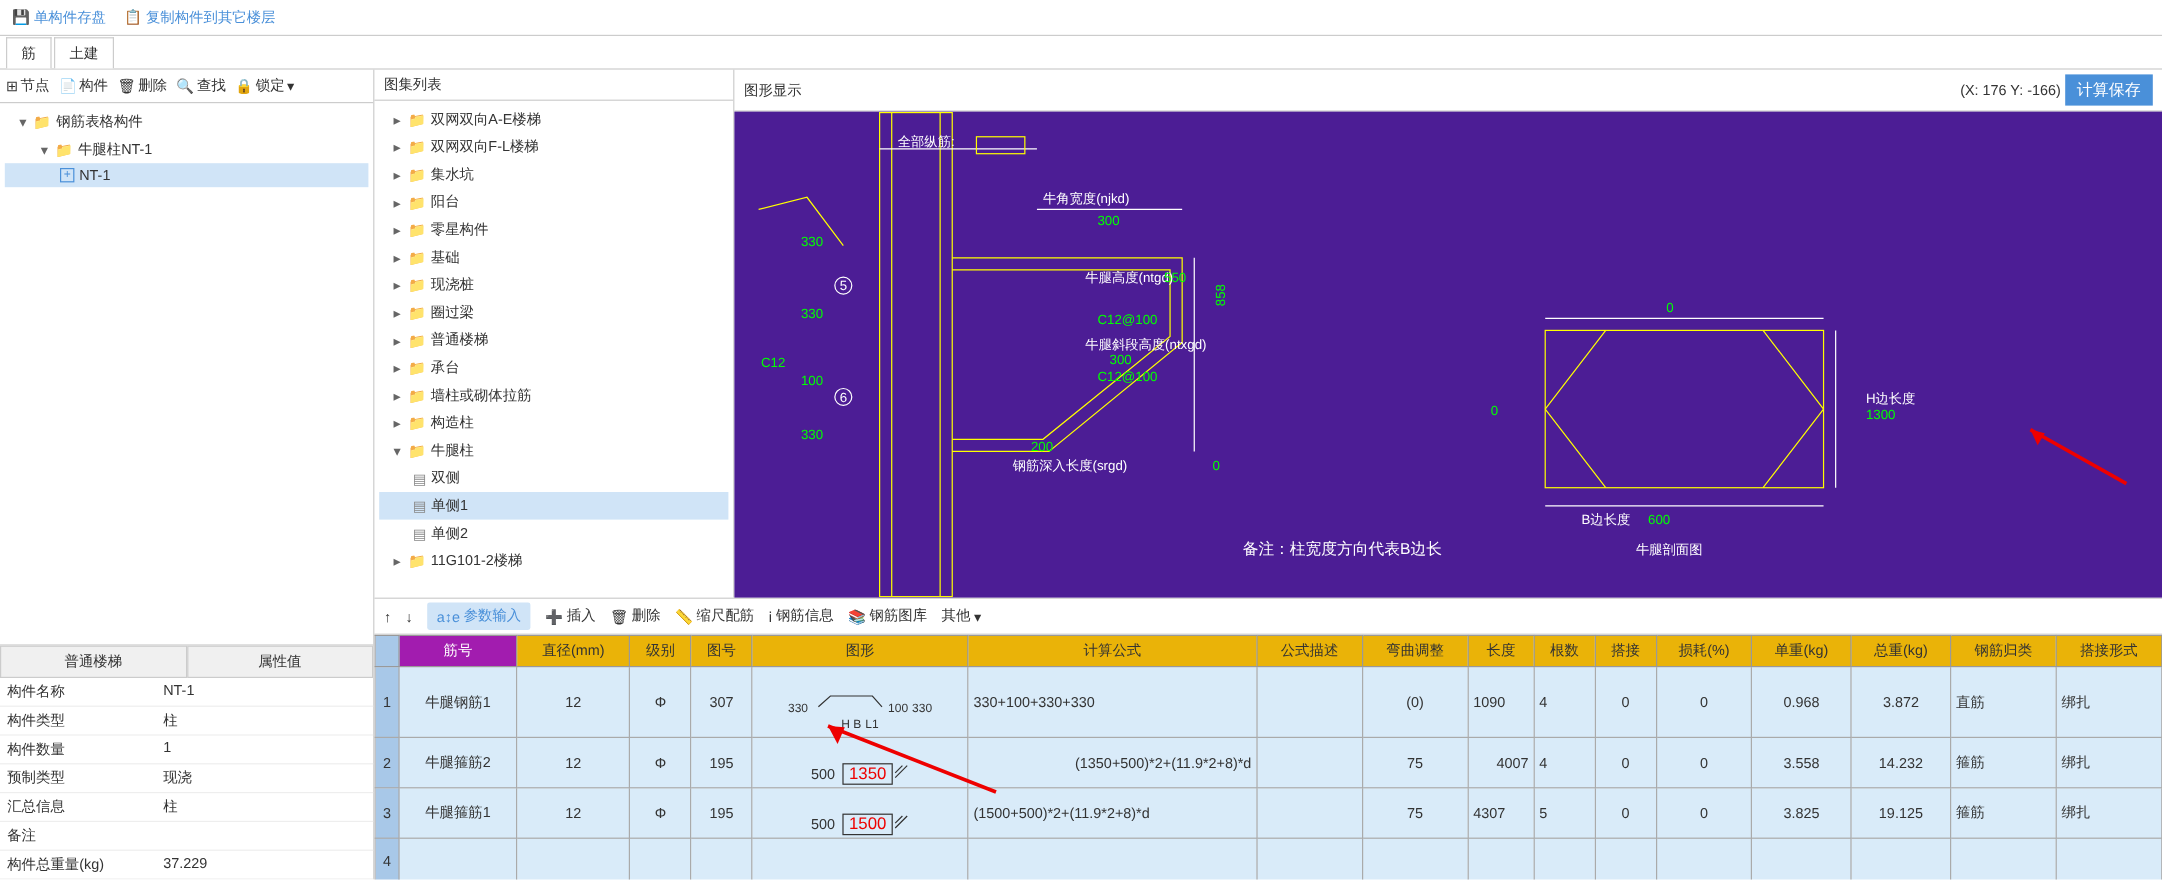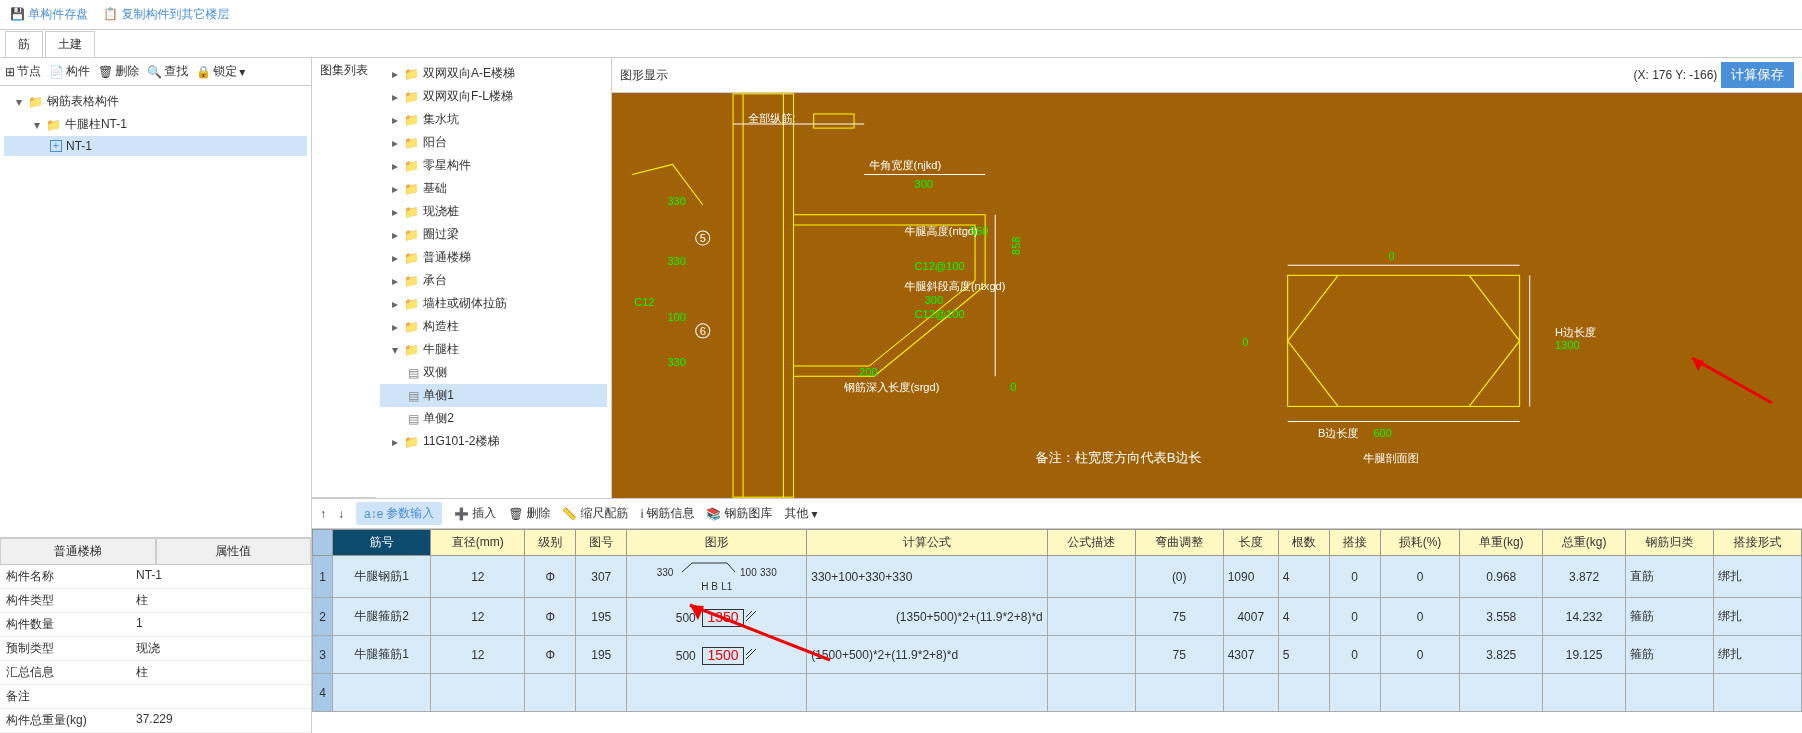--- a/index.html
+++ b/index.html
@@ -31,7 +31,7 @@
 
 .col-right { flex: 1; display: flex; flex-direction: column; }
 .upper { display: flex; height: 440px; }
-.atlas-panel { width: 300px; border-right: 1px solid #ccc; display: flex; }
+.atlas-panel { width: 300px; border-right: 1px solid #ccc; display: flex; flex-direction: column; }
 .panel-title { padding: 4px 8px; border-bottom: 1px solid #ccc; font-size: 12px; }
 .atlas-tree { flex: 1; overflow: auto; padding: 4px; }
 .atlas-item { padding: 3px 4px; display: flex; align-items: center; gap: 4px; cursor: pointer; }

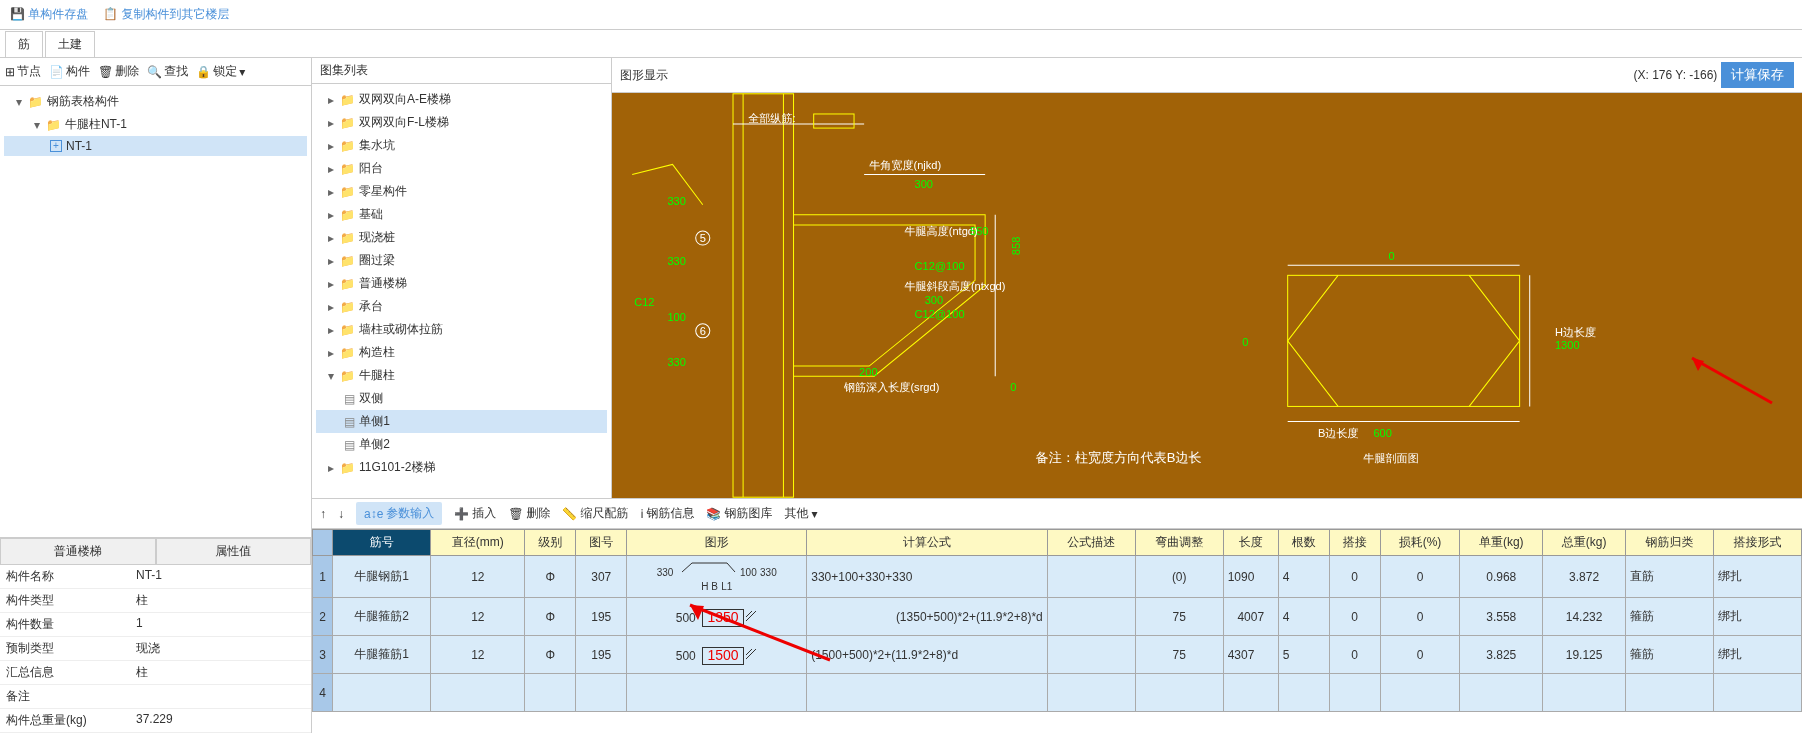--- a/index.html
+++ b/index.html
@@ -43,7 +43,7 @@
 .graphics-panel { flex: 1; display: flex; flex-direction: column; }
 .graphics-header { display: flex; justify-content: space-between; align-items: center; padding: 4px 8px; border-bottom: 1px solid #ccc; }
 .calc-btn { background: #4a90d9; color: #fff; padding: 4px 10px; border: none; cursor: pointer; }
-.canvas { flex: 1; background: #a16207; position: relative; color: #0f0; font-size: 11px; overflow: hidden; }
+.canvas { flex: 1; background: #4c1d95; position: relative; color: #0f0; font-size: 11px; overflow: hidden; }
 .canvas .yellow { stroke: #ff0; fill: none; }
 .canvas .white-line { stroke: #fff; fill: none; }
 .canvas .green-text { fill: #0f0; font-size: 11px; }

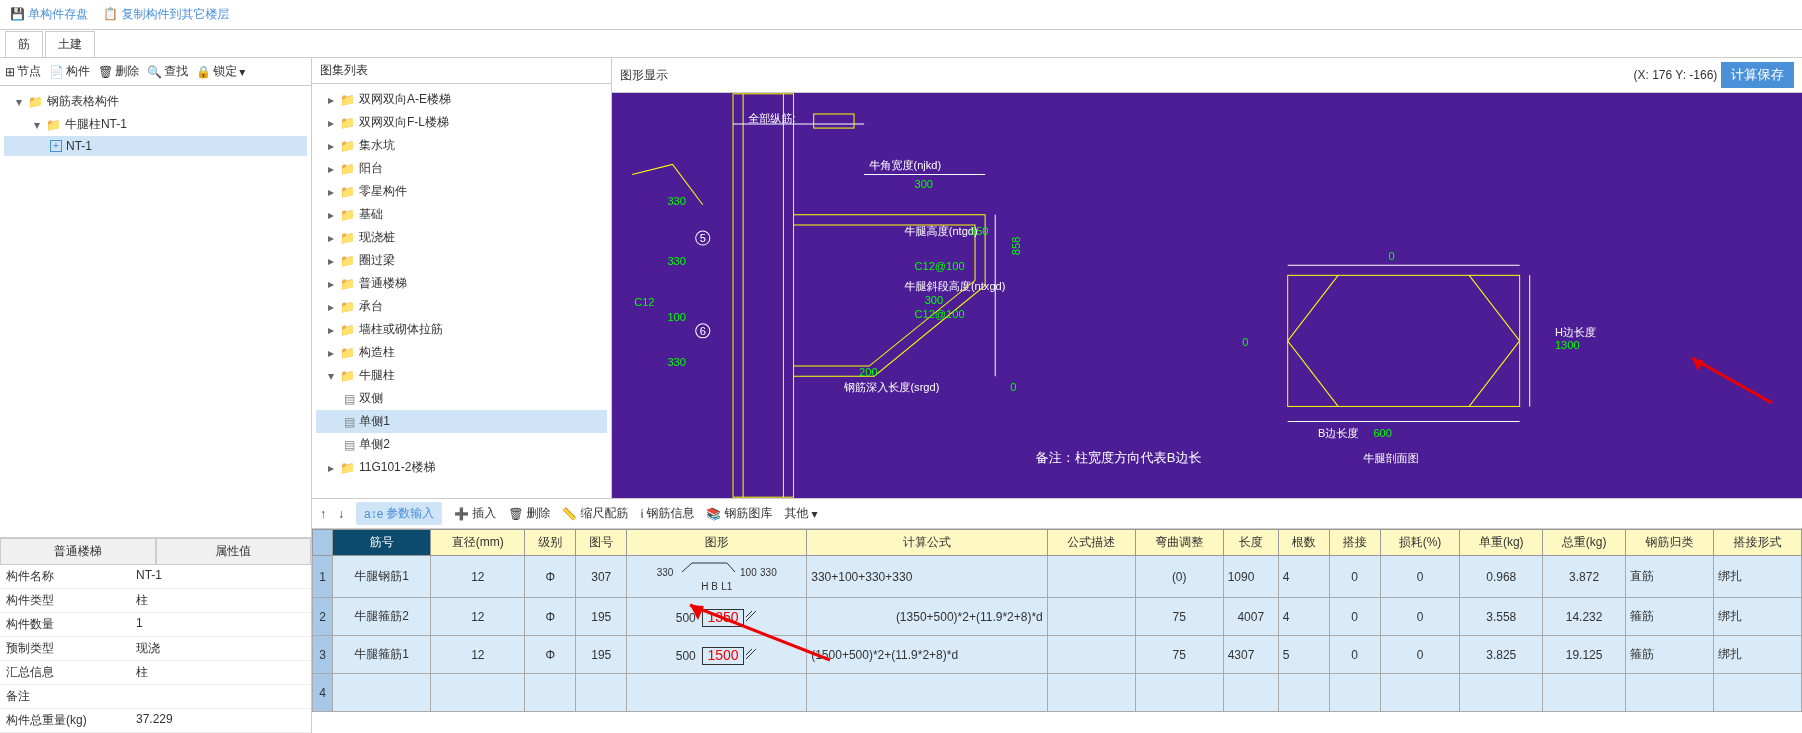--- a/index.html
+++ b/index.html
@@ -56,7 +56,7 @@
 .table-wrap { flex: 1; overflow: auto; }
 table.data { border-collapse: collapse; width: 100%; }
 table.data th { background: #fef9c3; border: 1px solid #999; padding: 4px; font-size: 12px; font-weight: normal; text-align: center; }
-table.data th.active { background: #0c4a6e; color: #fff; }
+table.data th.active { background: #a21caf; color: #fff; }
 table.data td { background: #d9ebf9; border: 1px solid #aaa; padding: 4px; font-size: 12px; text-align: center; height: 38px; }
 table.data .rownum { background: #a8c8e8; width: 20px; }
 .shape-cell { position: relative; }

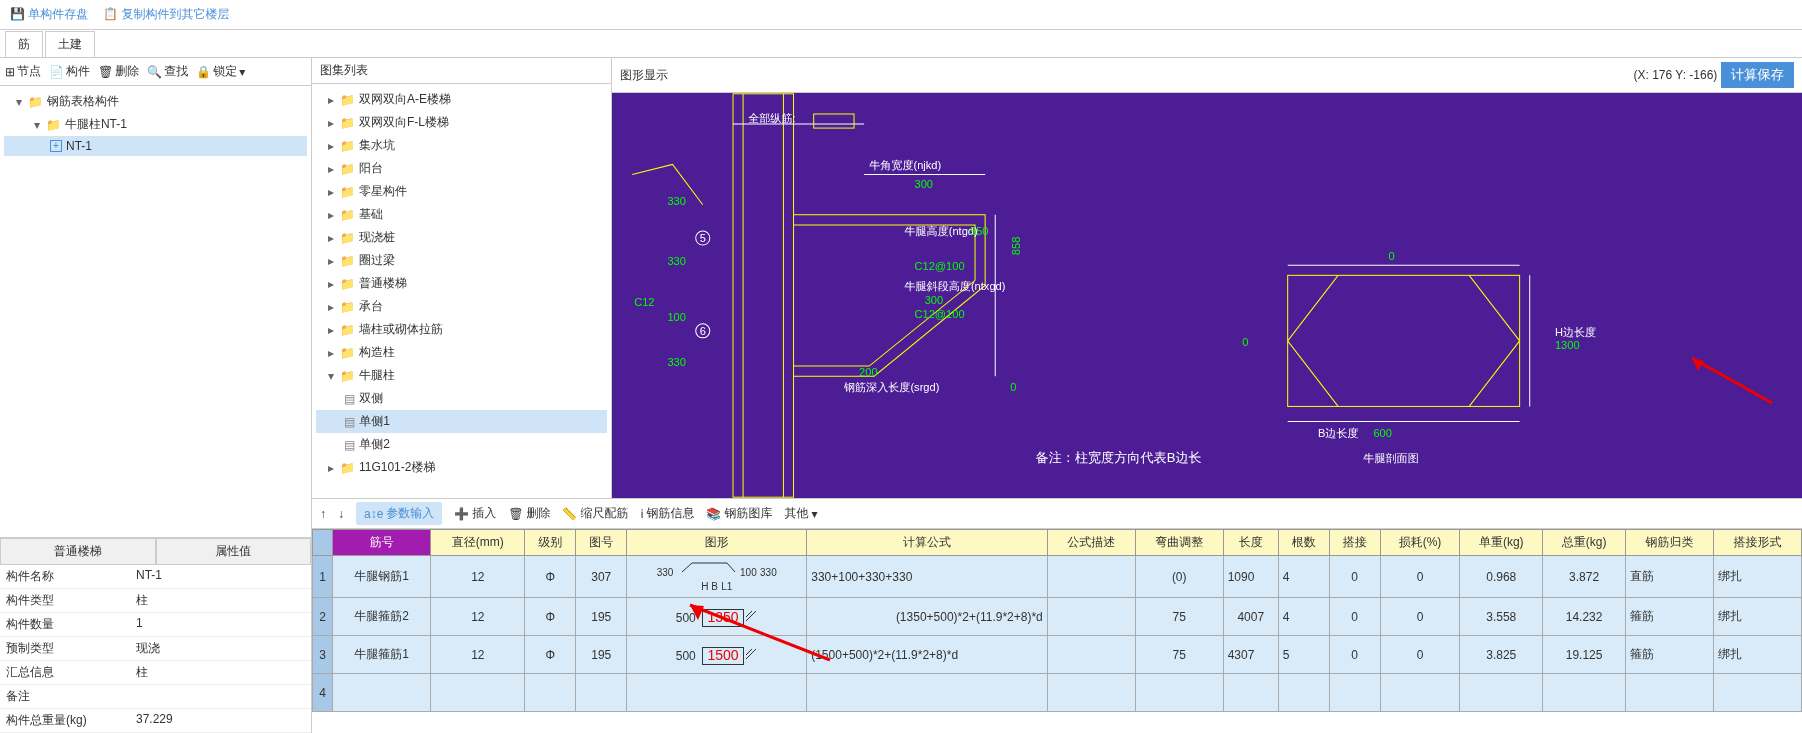--- a/index.html
+++ b/index.html
@@ -55,7 +55,7 @@
 .lower-toolbar .param-btn { background: #d0e4f7; padding: 3px 8px; border-radius: 2px; color: #4a90d9; }
 .table-wrap { flex: 1; overflow: auto; }
 table.data { border-collapse: collapse; width: 100%; }
-table.data th { background: #fef9c3; border: 1px solid #999; padding: 4px; font-size: 12px; font-weight: normal; text-align: center; }
+table.data th { background: #eab308; border: 1px solid #999; padding: 4px; font-size: 12px; font-weight: normal; text-align: center; }
 table.data th.active { background: #a21caf; color: #fff; }
 table.data td { background: #d9ebf9; border: 1px solid #aaa; padding: 4px; font-size: 12px; text-align: center; height: 38px; }
 table.data .rownum { background: #a8c8e8; width: 20px; }

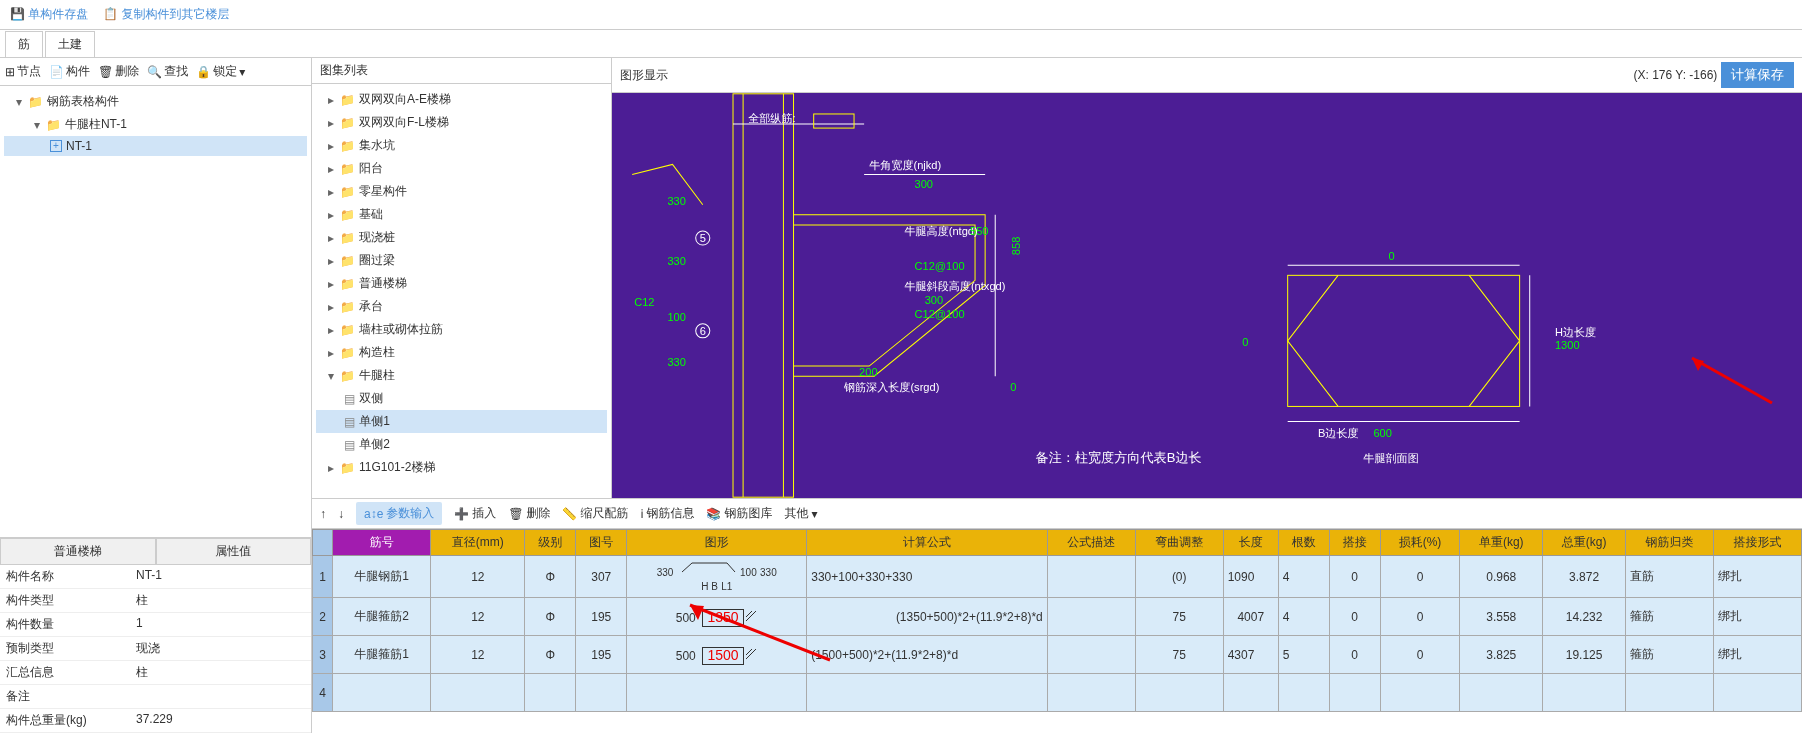--- a/index.html
+++ b/index.html
@@ -59,7 +59,7 @@
 table.data th.active { background: #a21caf; color: #fff; }
 table.data td { background: #d9ebf9; border: 1px solid #aaa; padding: 4px; font-size: 12px; text-align: center; height: 38px; }
 table.data .rownum { background: #a8c8e8; width: 20px; }
-.shape-cell { position: relative; }
+.shape-cell { position: relative; margin-top: 17px; }
 .shape-cell .small { font-size: 10px; }
 .shape-cell .red { color: #e00; font-size: 14px; }
 .arrow-red { position: absolute; pointer-events: none; }

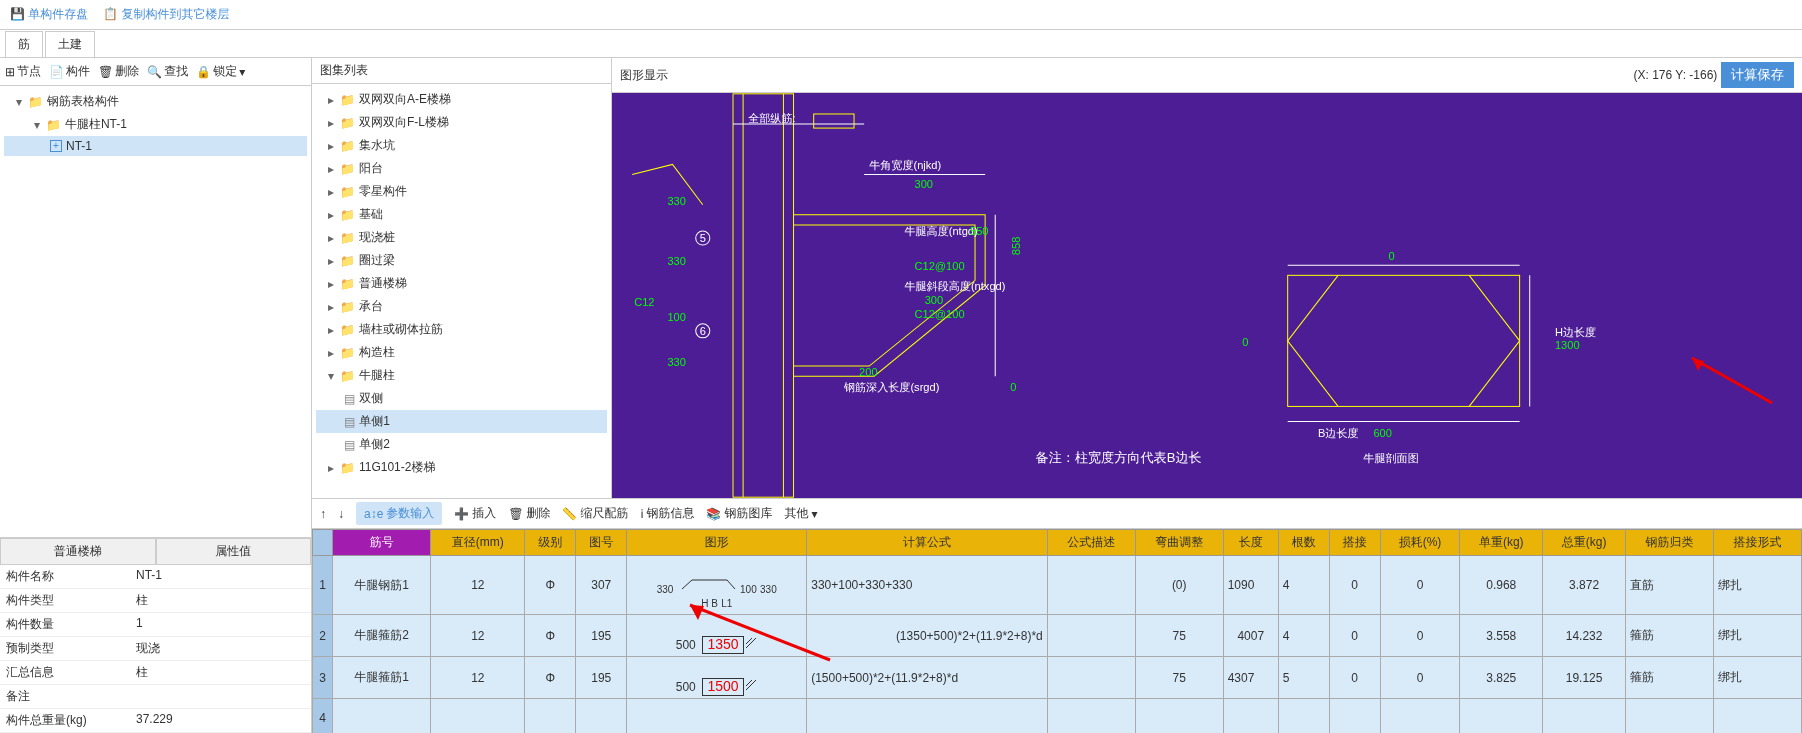--- a/index.html
+++ b/index.html
@@ -379,7 +379,7 @@
                 <td style="text-align:right">(1350+500)*2+(11.9*2+8)*d</td>
                 <td></td>
                 <td>75</td>
-    <td style="text-align:center">4007</td>
+    <td style="text-align:right">4007</td>
                 <td style="text-align:left">4</td>
                 <td>0</td>
                 <td>0</td>

